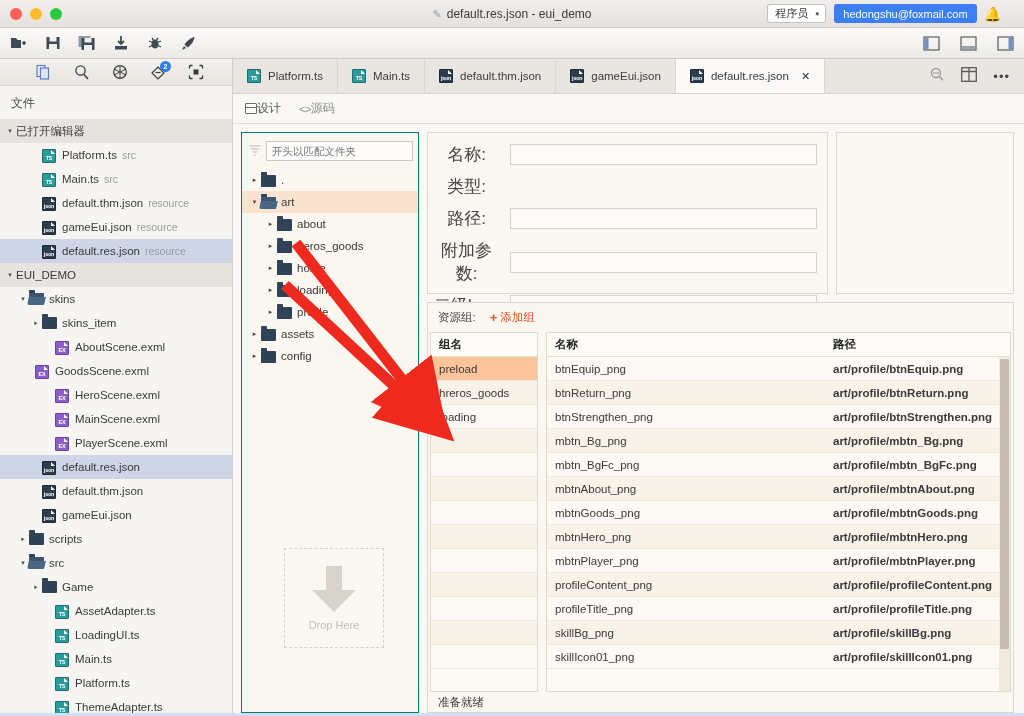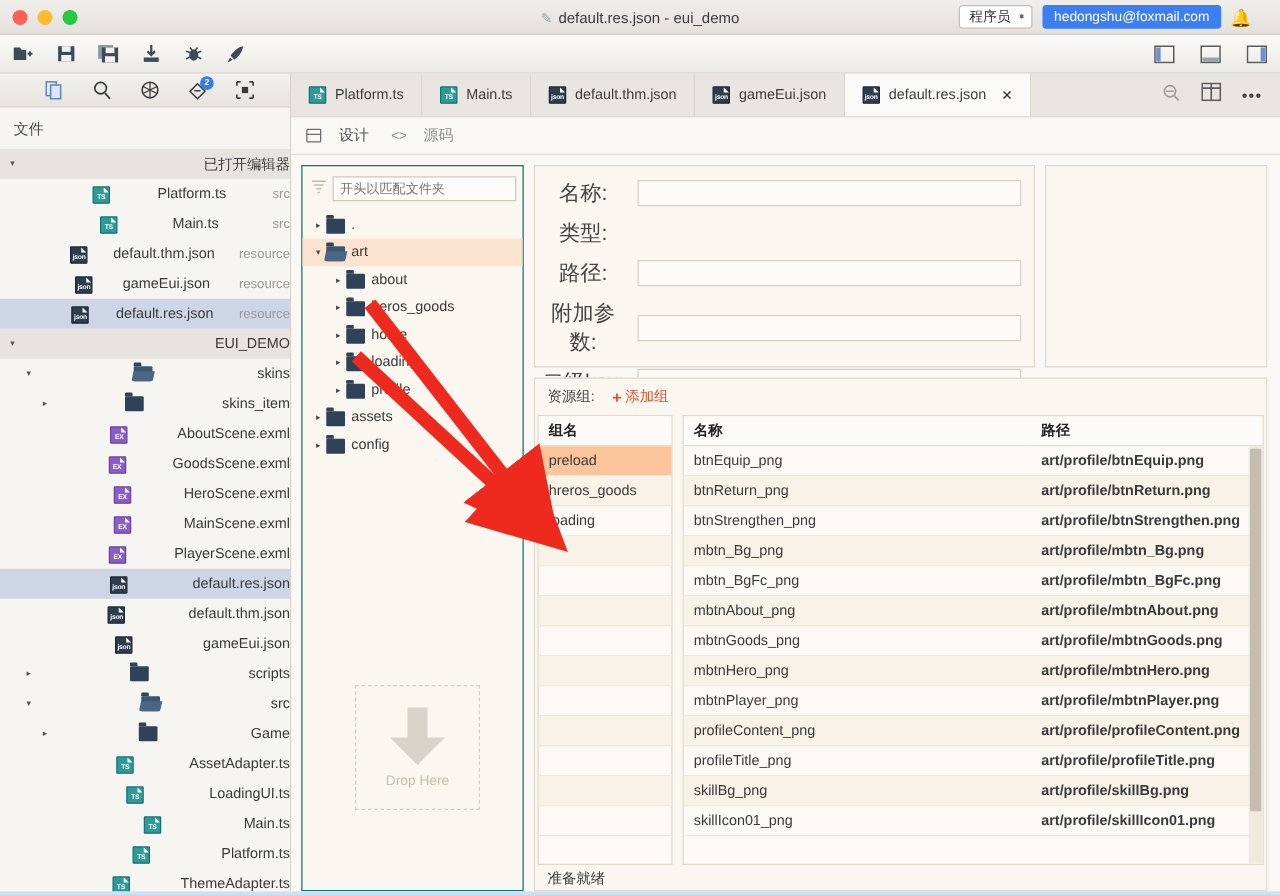--- a/index.html
+++ b/index.html
@@ -133,7 +133,7 @@
     padding-left: 12px; font-size: 12px; color: #555;
     background: #faf8f5; border-bottom: 1px solid #e2ded7;
   }
-  .modebar .mode { display: flex; align-items: center; gap: 14px; }
+  .modebar .mode { display: flex; align-items: center; gap: 0; }
   .mode-ic { width: 12px; height: 11px; border: 1.4px solid #6b6b6b; border-radius:1px; position: relative;}
   .mode-ic:after { content:''; position:absolute; left:-1.4px; top:2.5px; width:12px; height:1.4px; background:#6b6b6b;}
   .mode-code { color: #8d8d8d; font-size: 11px; letter-spacing: -0.5px; }

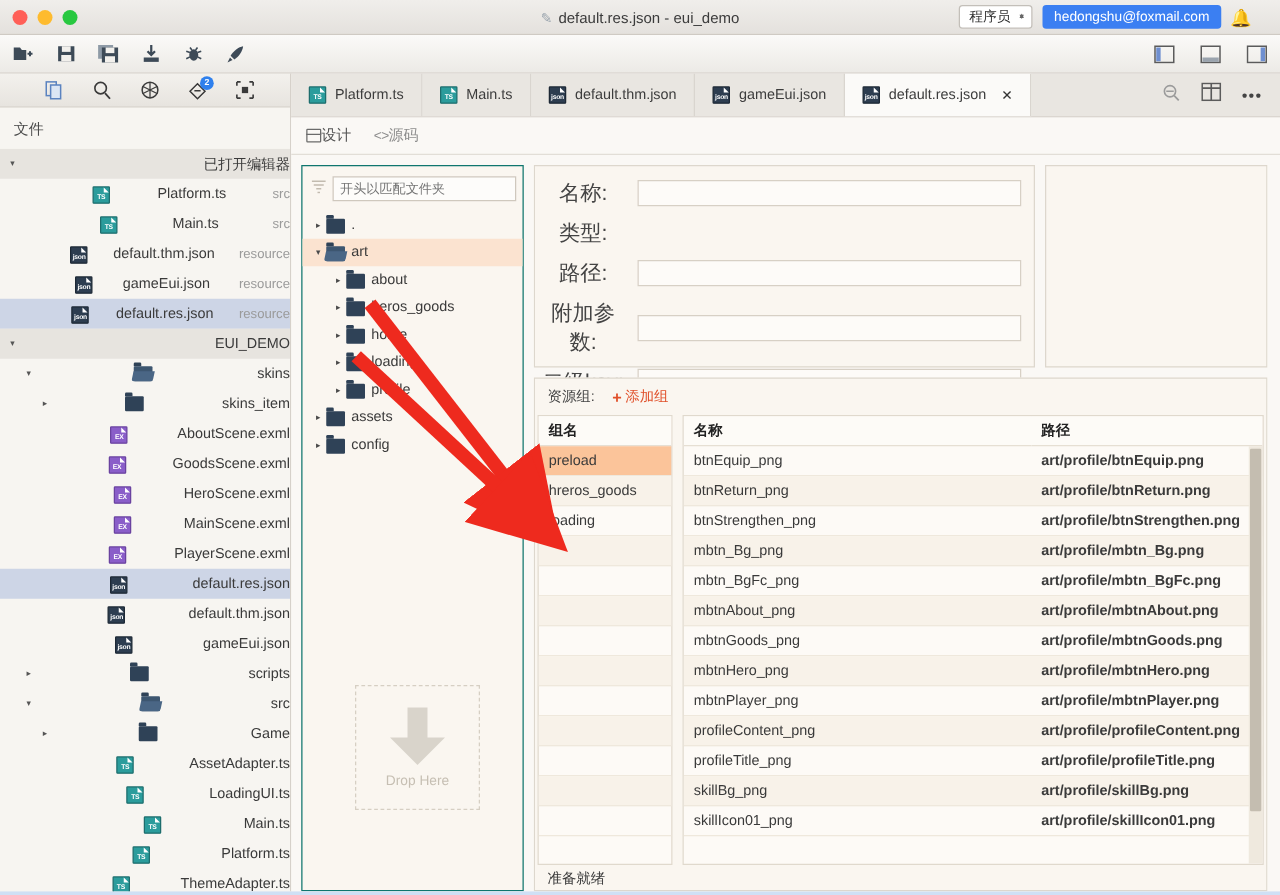--- a/index.html
+++ b/index.html
@@ -77,7 +77,7 @@
   .tree { font-size: 11.5px; color: #3a3a3a; overflow: hidden; }
   .trow {
     display: flex; align-items: center; height: 24px; padding-left: 4px;
-    white-space: nowrap; cursor: default; justify-content: space-between;
+    white-space: nowrap; cursor: default;
   }
   .trow.section { background: #e7e4df; }
   .trow.selected { background: #cdd5e6; }

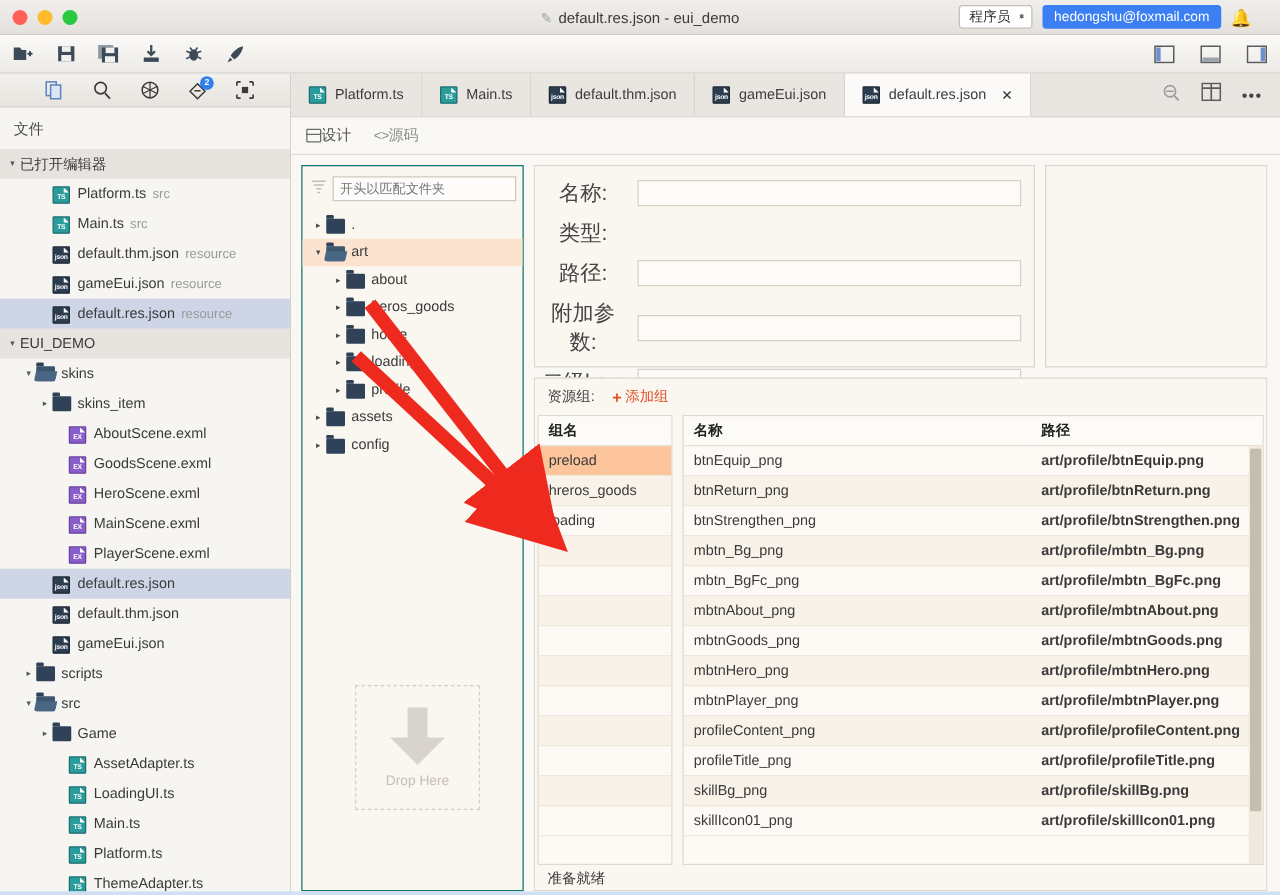--- a/index.html
+++ b/index.html
@@ -409,7 +409,7 @@
             <span class="ficon"><span class="ic-exml">EX</span></span>
             <span class="tlabel">AboutScene.exml</span>
           </div>
-          <div class="trow" style="padding-left: 43px;">
+          <div class="trow" style="padding-left: 23px;">
             <span class="arrow spacer">▸</span>
             <span class="ficon"><span class="ic-exml">EX</span></span>
             <span class="tlabel">GoodsScene.exml</span>

